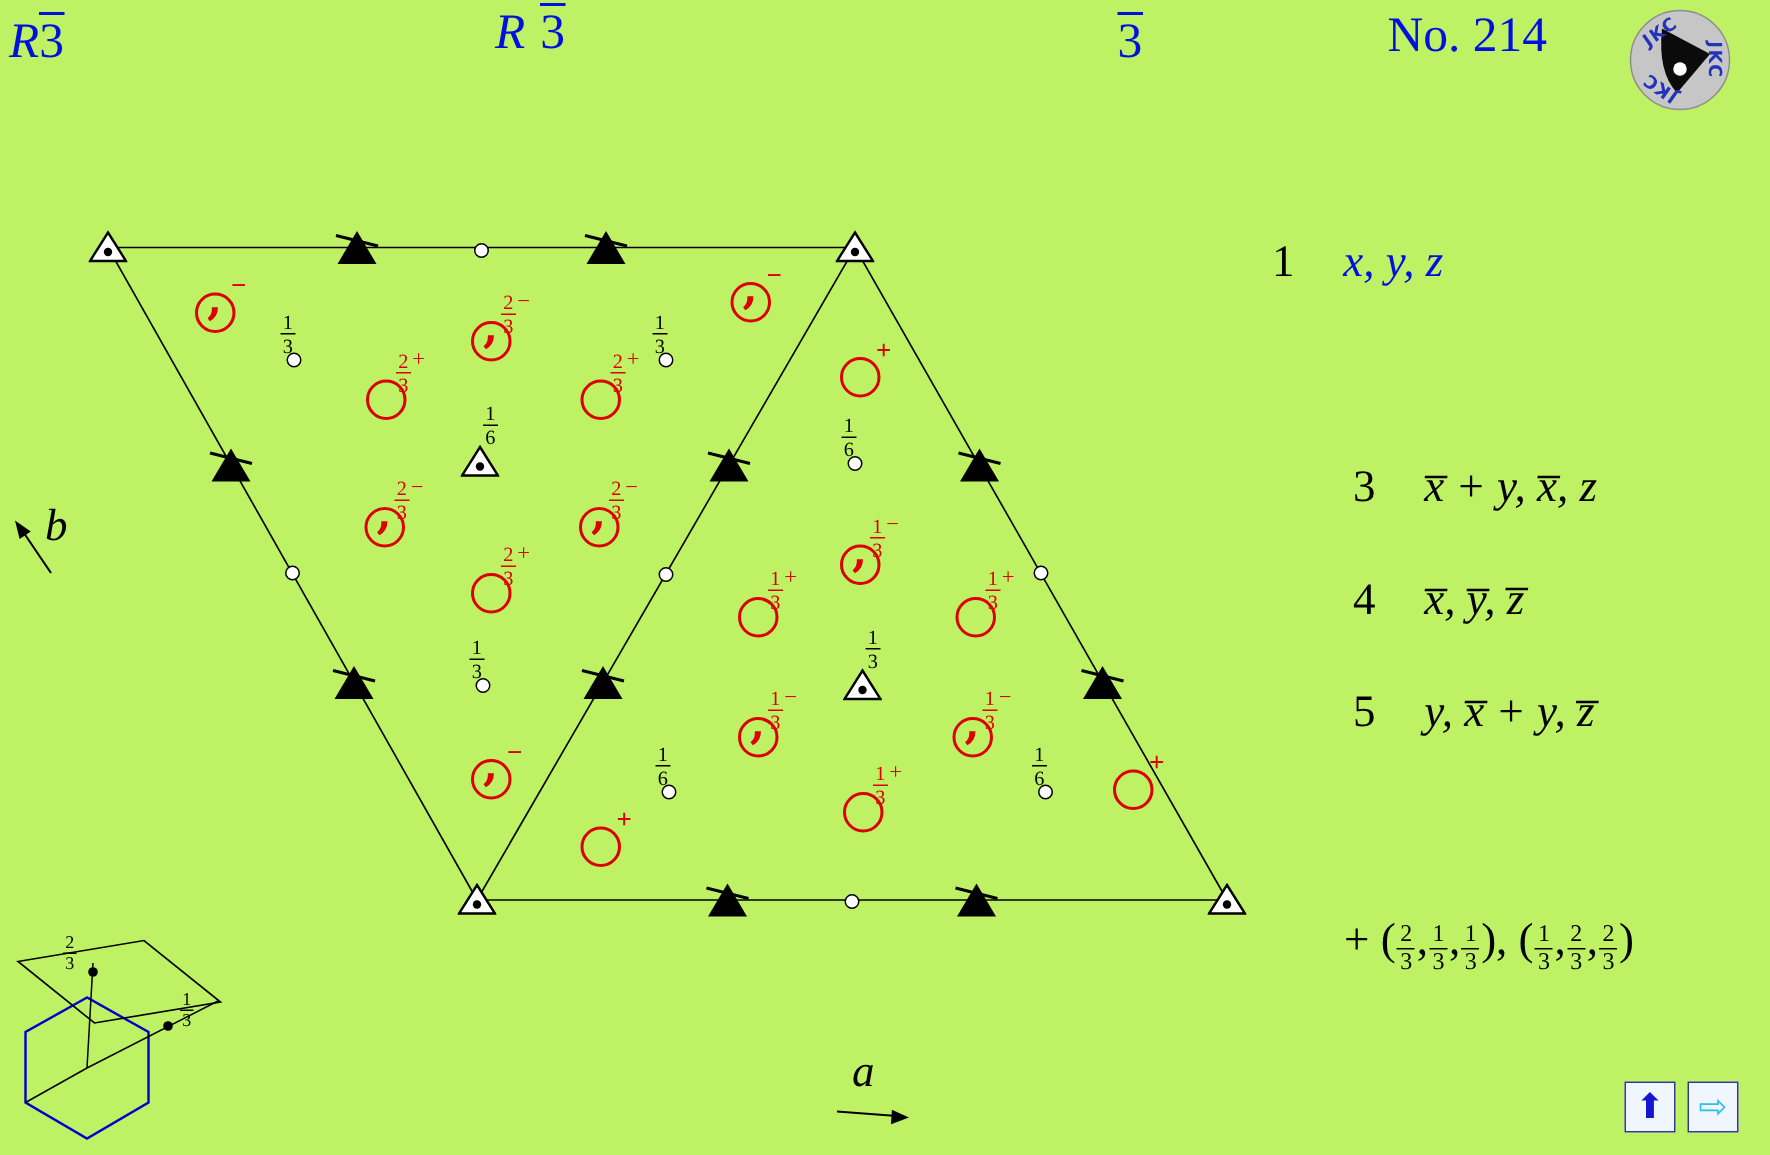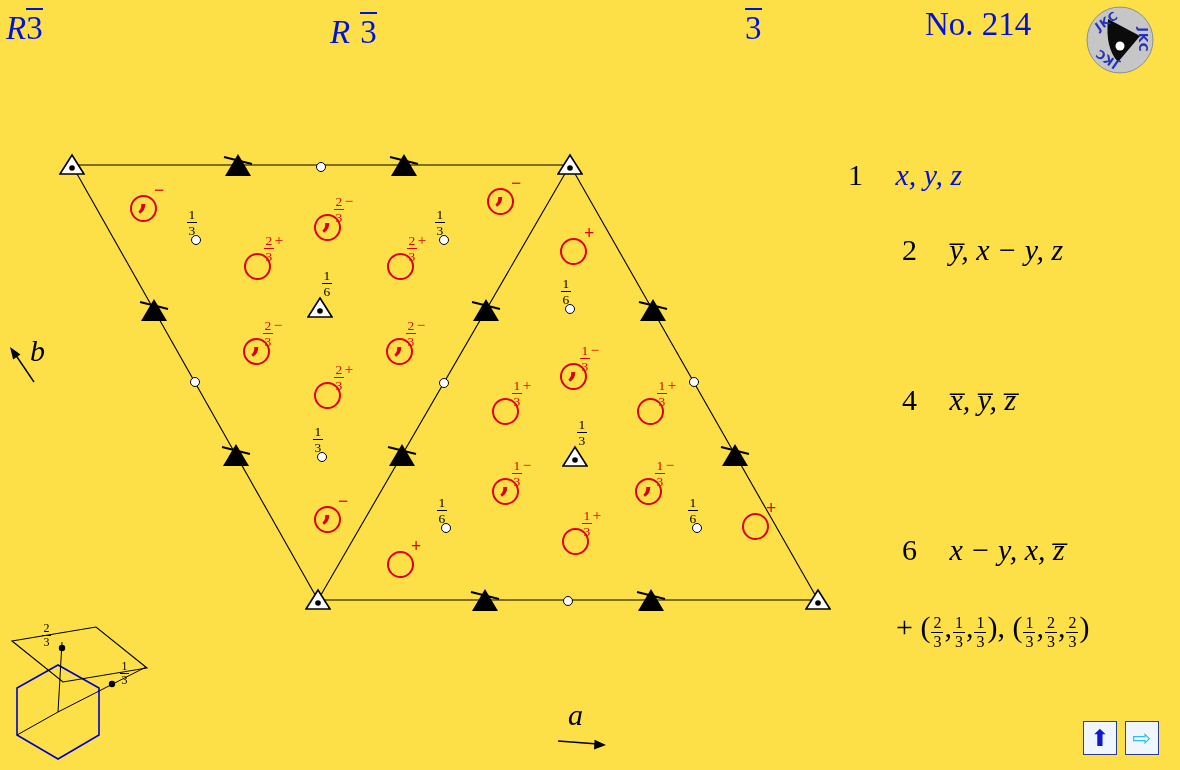--- a/index.html
+++ b/index.html
@@ -3,7 +3,7 @@
 <meta charset="utf-8">
 <style>
   html,body{margin:0;padding:0;background:#fff;}
-  .stage{position:relative;width:1180px;height:770px;background:#fde047;overflow:hidden;
+  .stage{position:relative;width:1180px;height:770px;background:#bef264;overflow:hidden;
          font-family:"Liberation Serif",serif;color:#000;}
   .abs{position:absolute;}
 

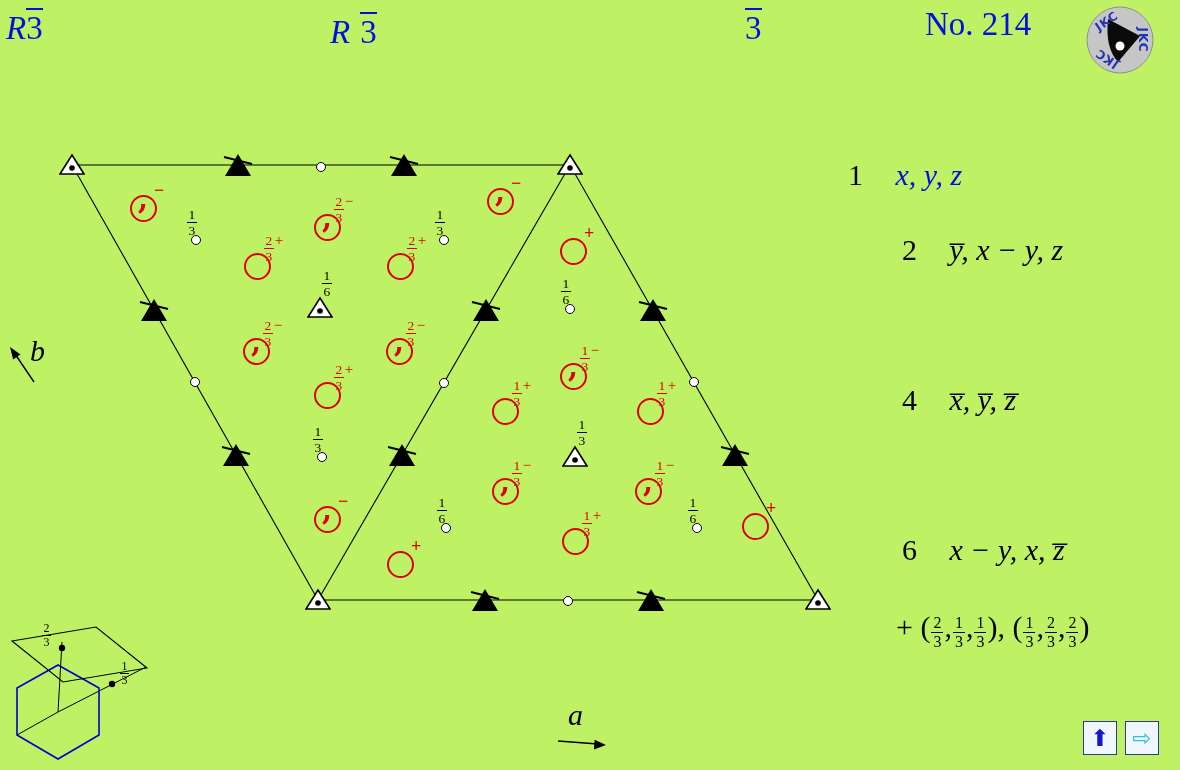--- a/index.html
+++ b/index.html
@@ -69,7 +69,7 @@
   <div class="hdr abs" style="left:6px;top:8px">
     <span class="it">R</span><span class="ovl">3</span>
   </div>
-  <div class="hdr abs" style="left:330px;top:12px">
+  <div class="hdr abs" style="left:330px;top:2px">
     <span class="it">R</span><span class="ovl sp">3</span>
   </div>
   <div class="hdr abs" style="left:745px;top:8px">

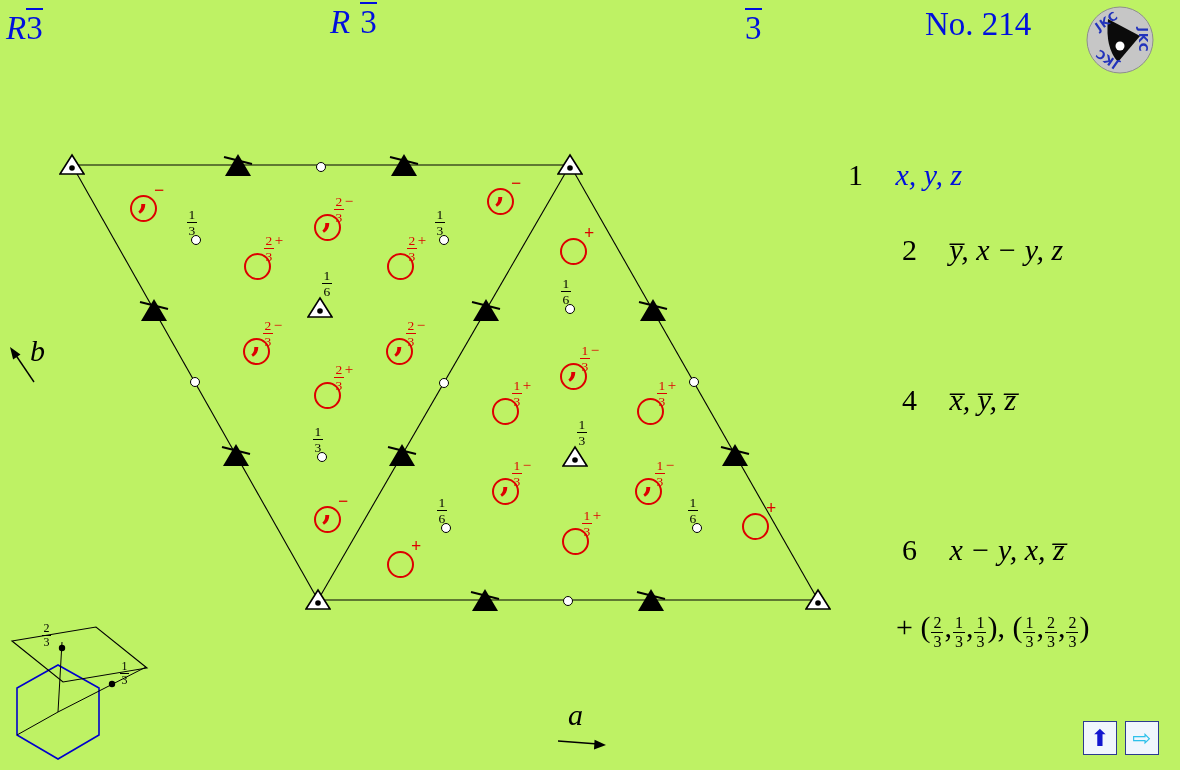--- a/index.html
+++ b/index.html
@@ -388,10 +388,6 @@
     <span class="op-num">1</span>
     <span class="op-expr hl">x, y, z</span>
   </div>
-  <div class="op-row abs" style="left:902px;top:235px">
-    <span class="op-num">2</span>
-    <span class="op-expr">y̅, x − y, z</span>
-  </div>
   <div class="op-row abs" style="left:902px;top:385px">
     <span class="op-num">4</span>
     <span class="op-expr">x̅, y̅, z̅</span>

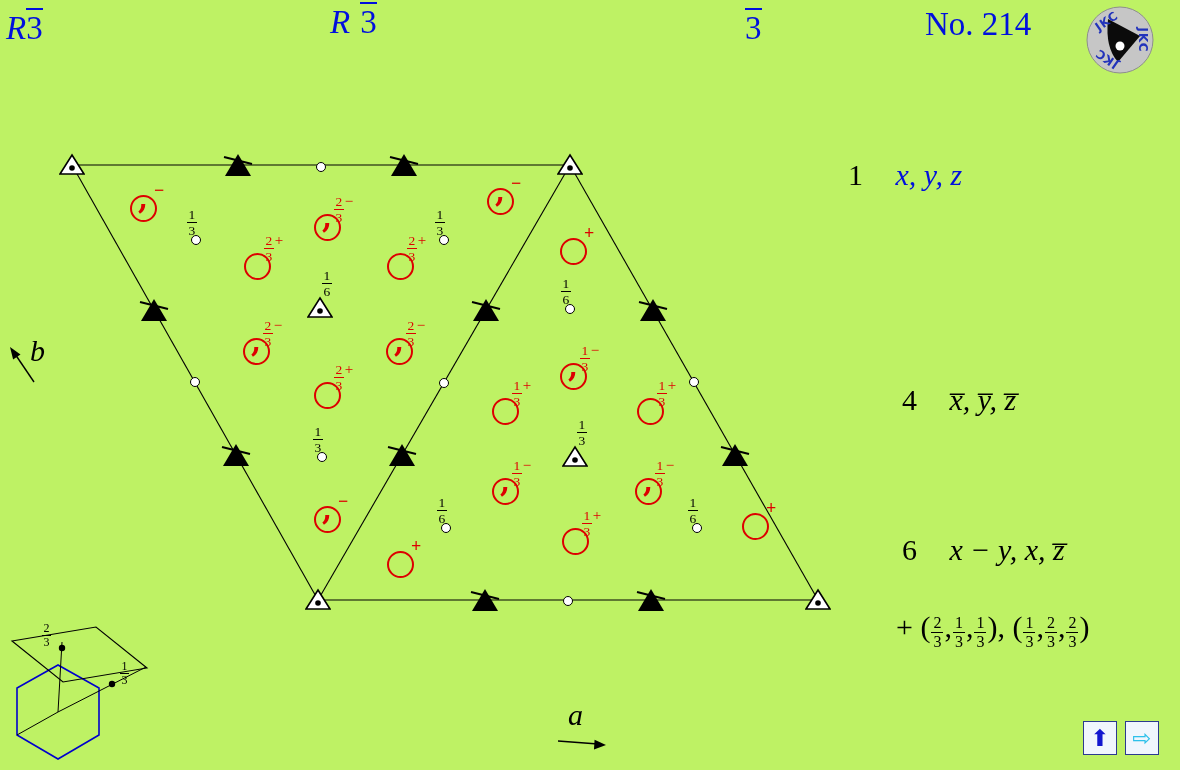--- a/index.html
+++ b/index.html
@@ -388,6 +388,10 @@
     <span class="op-num">1</span>
     <span class="op-expr hl">x, y, z</span>
   </div>
+  <div class="op-row abs" style="left:902px;top:310px">
+    <span class="op-num">3</span>
+    <span class="op-expr">x̅ + y, x̅, z</span>
+  </div>
   <div class="op-row abs" style="left:902px;top:385px">
     <span class="op-num">4</span>
     <span class="op-expr">x̅, y̅, z̅</span>

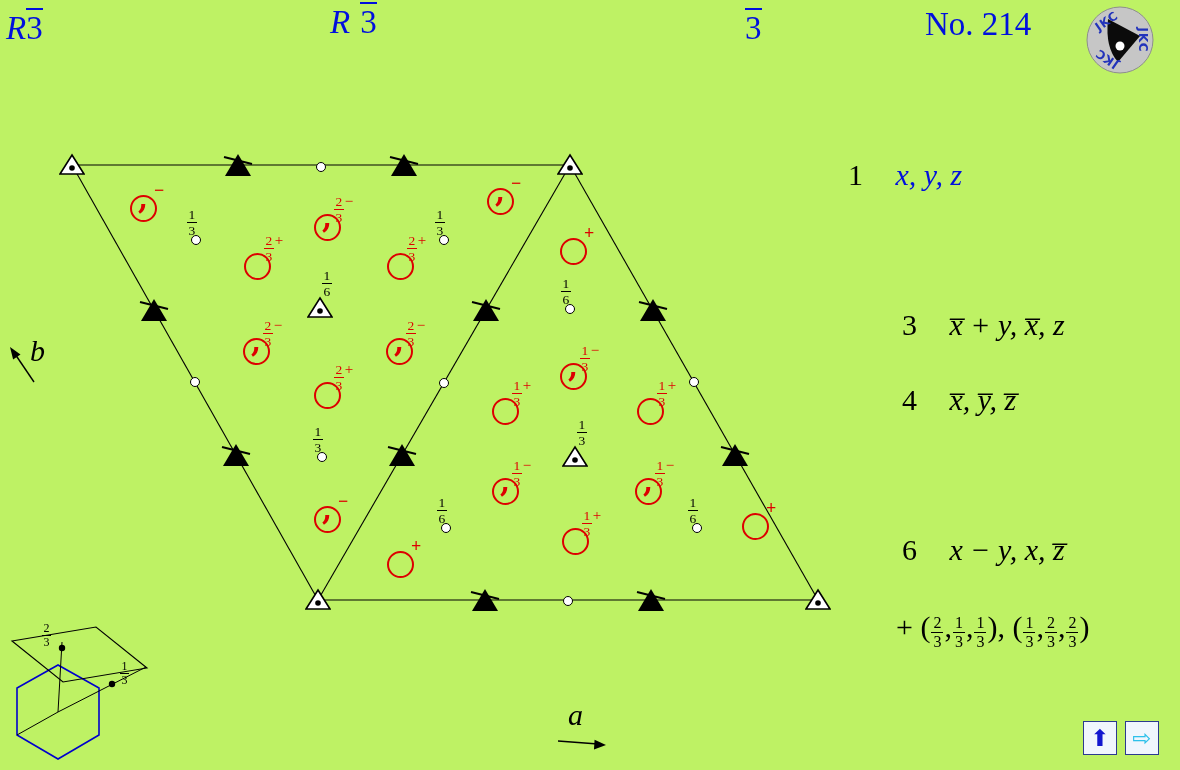--- a/index.html
+++ b/index.html
@@ -396,6 +396,10 @@
     <span class="op-num">4</span>
     <span class="op-expr">x̅, y̅, z̅</span>
   </div>
+  <div class="op-row abs" style="left:902px;top:460px">
+    <span class="op-num">5</span>
+    <span class="op-expr">y, x̅ + y, z̅</span>
+  </div>
   <div class="op-row abs" style="left:902px;top:535px">
     <span class="op-num">6</span>
     <span class="op-expr">x − y, x, z̅</span>

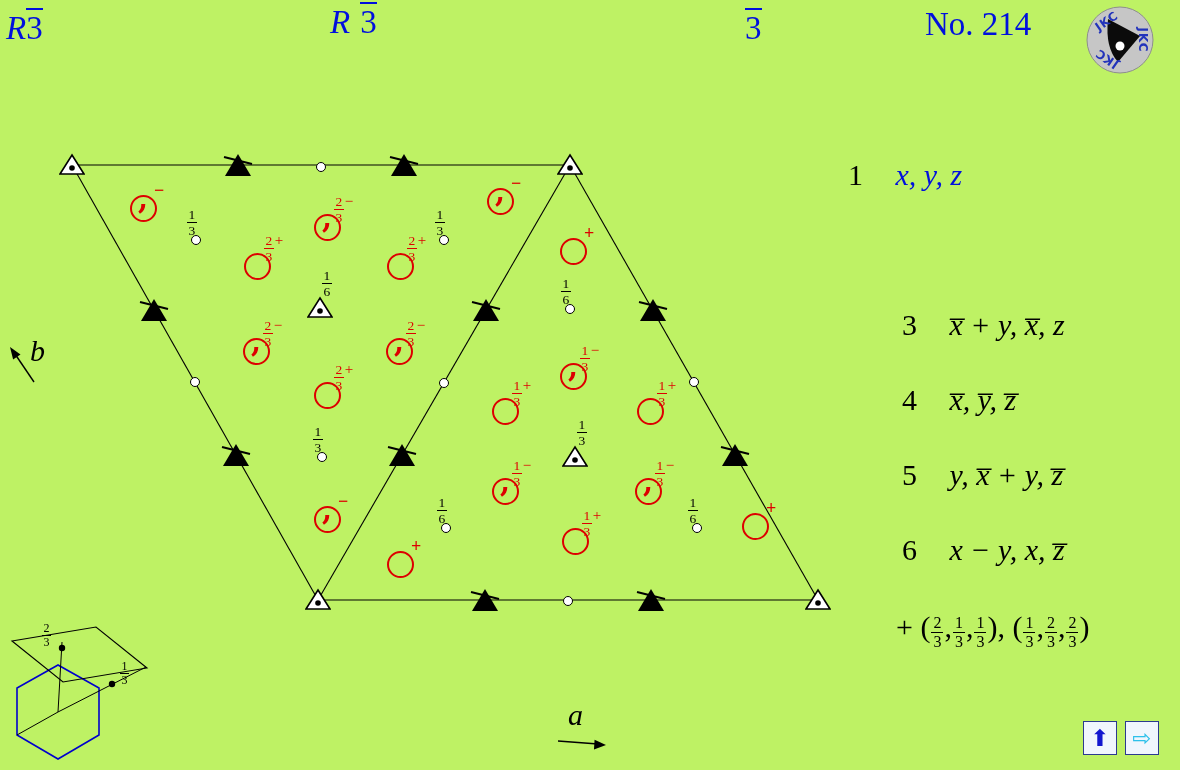--- a/index.html
+++ b/index.html
@@ -400,10 +400,6 @@
     <span class="op-num">5</span>
     <span class="op-expr">y, x̅ + y, z̅</span>
   </div>
-  <div class="op-row abs" style="left:902px;top:535px">
-    <span class="op-num">6</span>
-    <span class="op-expr">x − y, x, z̅</span>
-  </div>
 
   <div class="plus-row abs" style="left:896px;top:612px">
     <span>+ (</span><span class="bfrac"><span class="fn">2</span><span class="fd">3</span></span><span>,</span><span class="bfrac"><span class="fn">1</span><span class="fd">3</span></span><span>,</span><span class="bfrac"><span class="fn">1</span><span class="fd">3</span></span><span>), (</span><span class="bfrac"><span class="fn">1</span><span class="fd">3</span></span><span>,</span><span class="bfrac"><span class="fn">2</span><span class="fd">3</span></span><span>,</span><span class="bfrac"><span class="fn">2</span><span class="fd">3</span></span><span>)</span>

